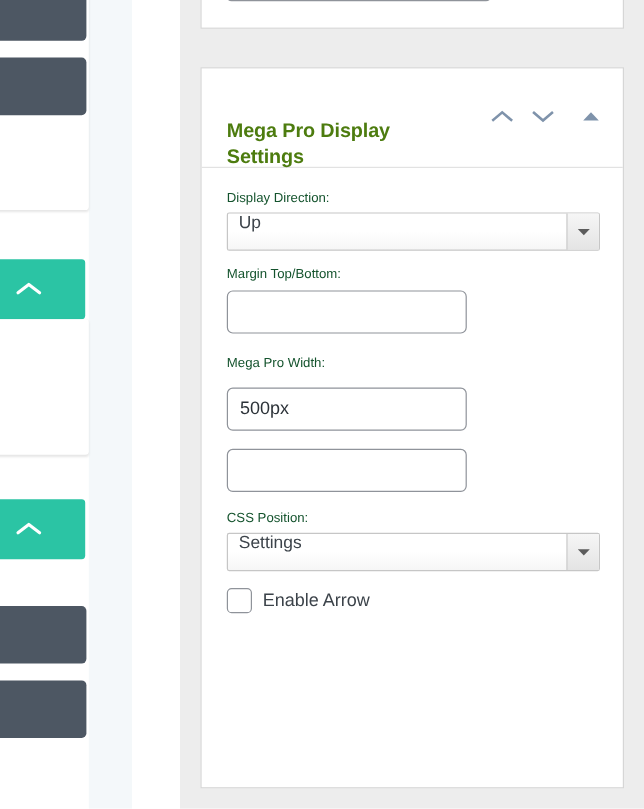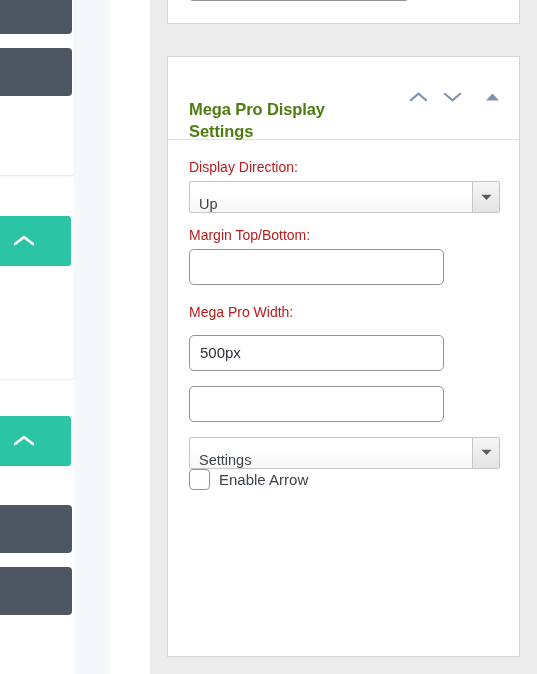--- a/index.html
+++ b/index.html
@@ -151,8 +151,8 @@
   }
 
   .field-label {
-    font-size: 14px;
-    color: #b91c1c;
+    font-size: 11px;
+    color: #14532d;
     margin: 0 0 5px 0;
     line-height: 1.3;
   }

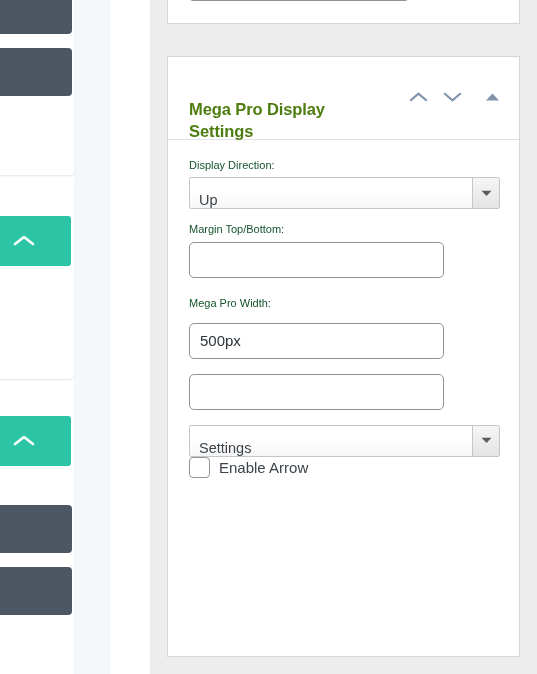--- a/index.html
+++ b/index.html
@@ -168,7 +168,7 @@
     background: linear-gradient(to bottom, #ffffff 0%, #ffffff 48%, #f6f6f6 100%);
     box-sizing: border-box;
     display: flex;
-    align-items: flex-end;
+    align-items: flex-start;
     cursor: pointer;
   }
   .sel-value {

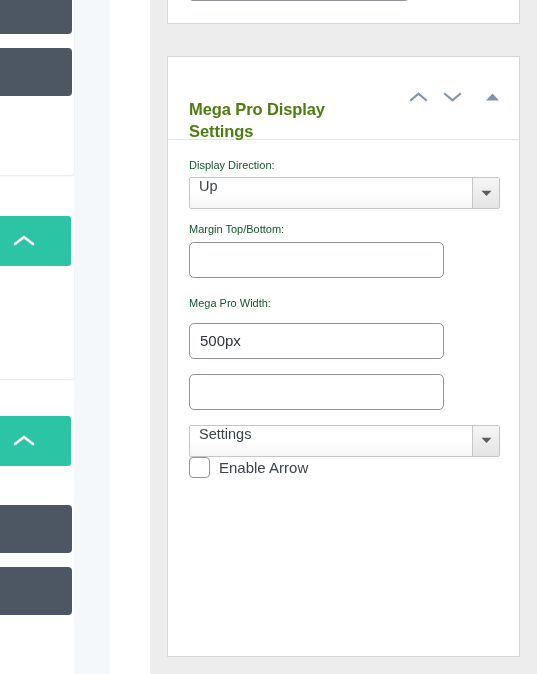--- a/index.html
+++ b/index.html
@@ -193,7 +193,7 @@
 
   
   .txt {
-    width: 255px;
+    width: 200px;
     height: 36px;
     border: 1px solid #8f939a;
     border-radius: 5px;

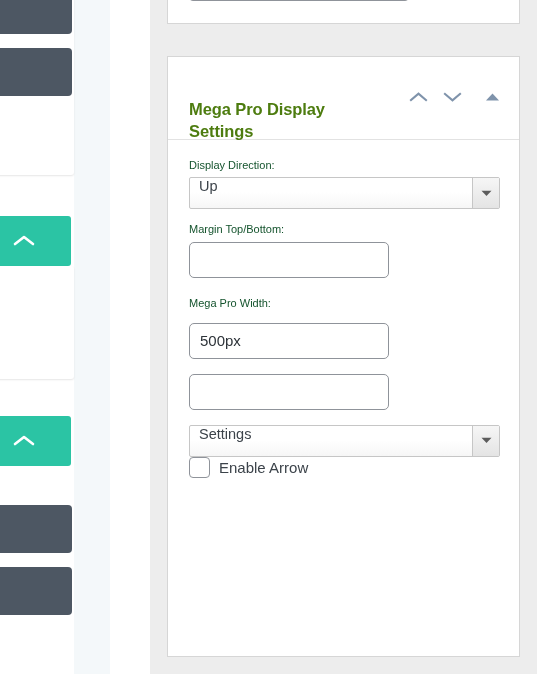--- a/index.html
+++ b/index.html
@@ -321,6 +321,7 @@
       </div>
 
       <div class="field-group" style="margin-bottom:0;">
+        <div class="field-label">CSS Position:</div>
         <div class="sel">
           <span class="sel-value">Settings</span>
           <span class="sel-btn">

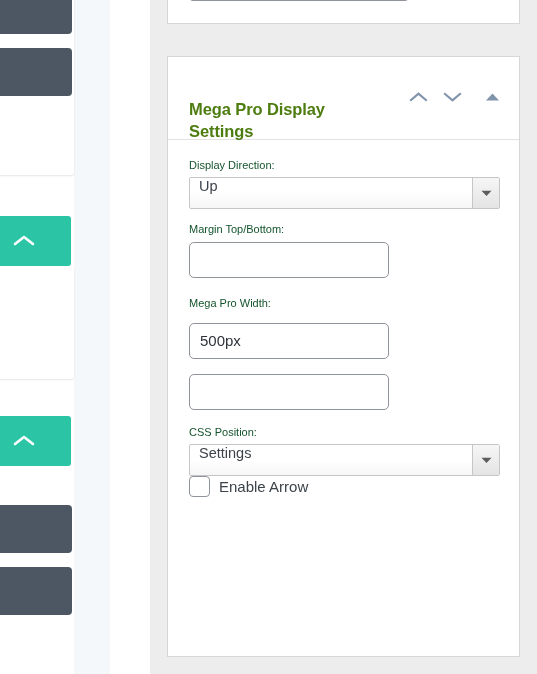--- a/index.html
+++ b/index.html
@@ -211,6 +211,7 @@
     display: flex;
     align-items: center;
     gap: 9px;
+    margin-top: 14px;
   }
   .cbox {
     width: 21px;

